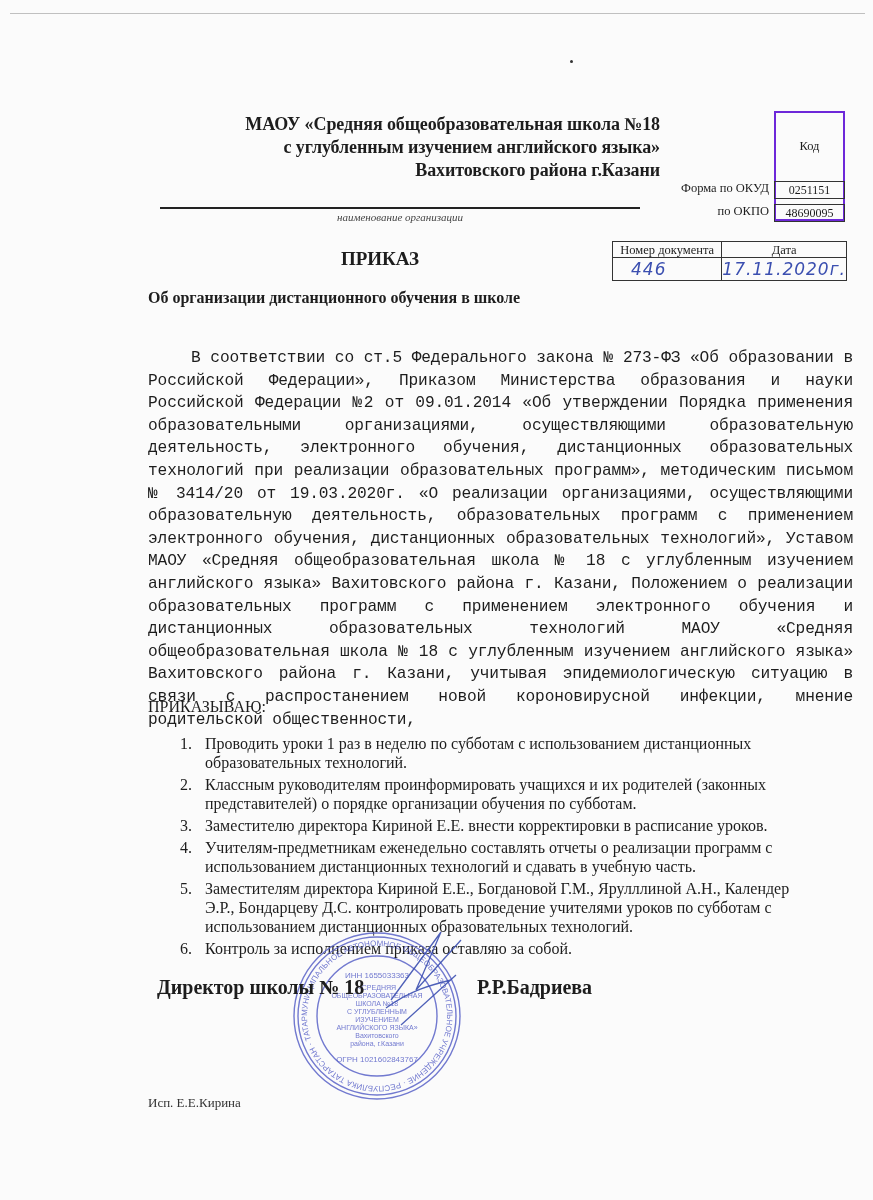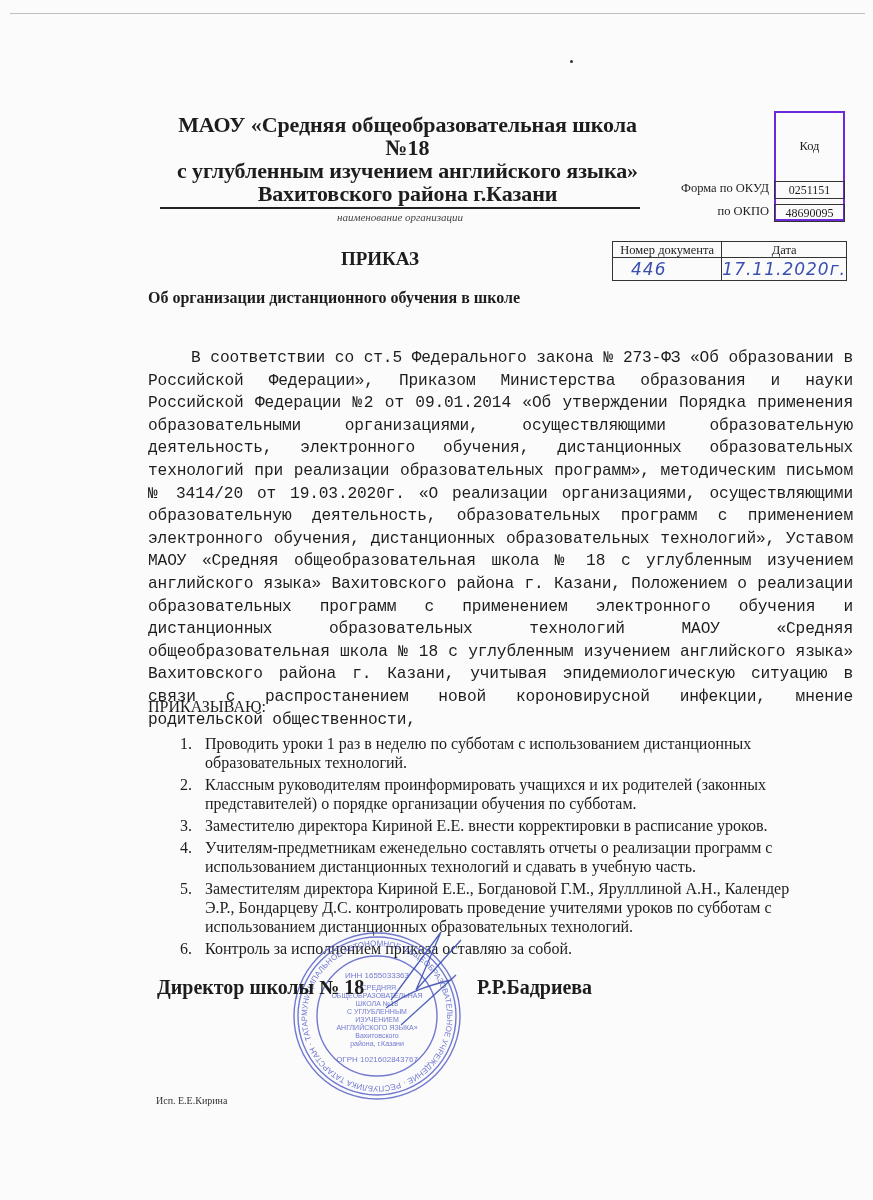--- a/index.html
+++ b/index.html
@@ -17,7 +17,7 @@
 
   .org {
     position:absolute; left:155px; top:113px; width:505px;
-    text-align:center; font-weight:bold; font-size:22px; line-height:23px;
+    text-align:right; font-weight:bold; font-size:18px; line-height:23px;
     letter-spacing:-0.1px;
   }
   .org-line { position:absolute; left:160px; top:207px; width:480px; height:1.5px; background:#222; }

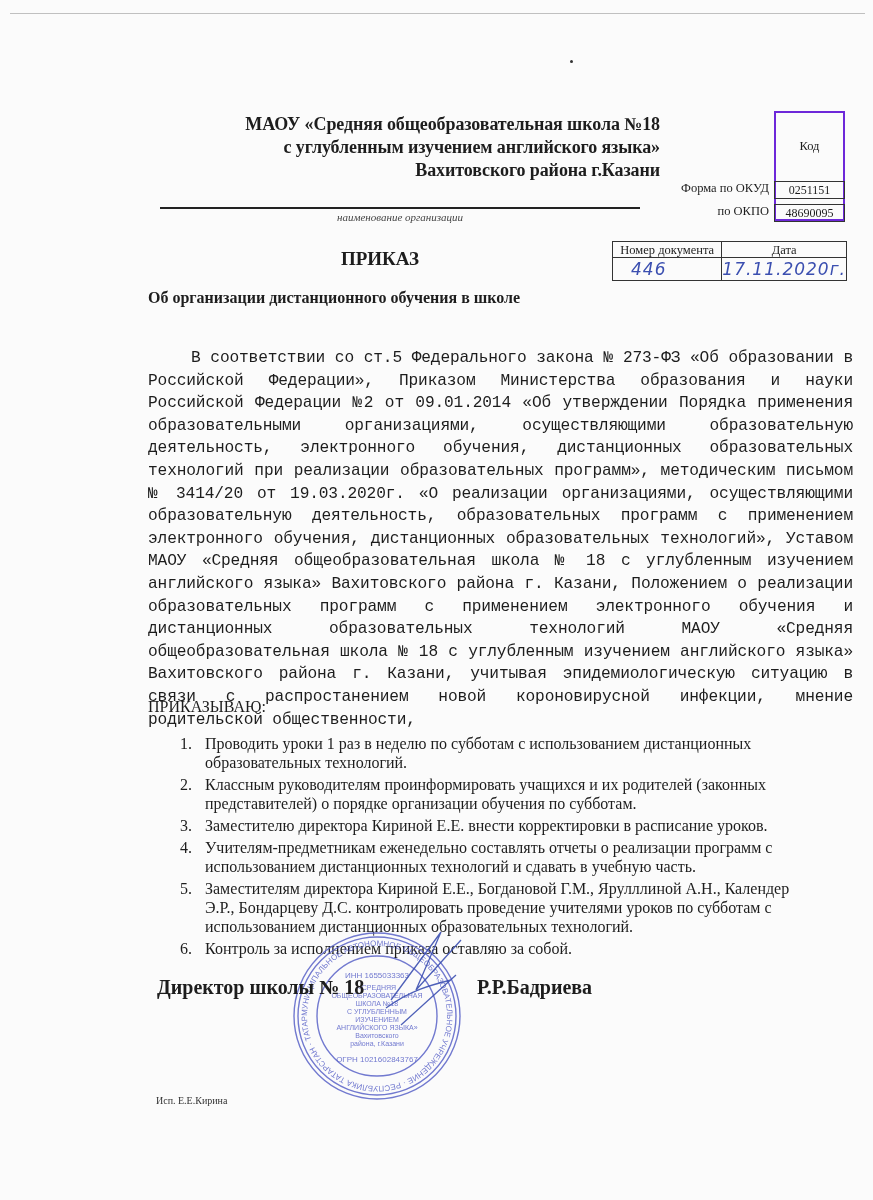--- a/index.html
+++ b/index.html
@@ -86,7 +86,7 @@
   .sig-name { position:absolute; left:320px; top:0; }
 
   .stamp { position:absolute; left:291px; top:930px; width:172px; height:172px; }
-  .executor { position:absolute; left:156px; top:1095px; font-size:10px; color:#333; }
+  .executor { position:absolute; left:148px; top:1095px; font-size:13px; color:#333; }
 </style>
 </head>
 <body>

